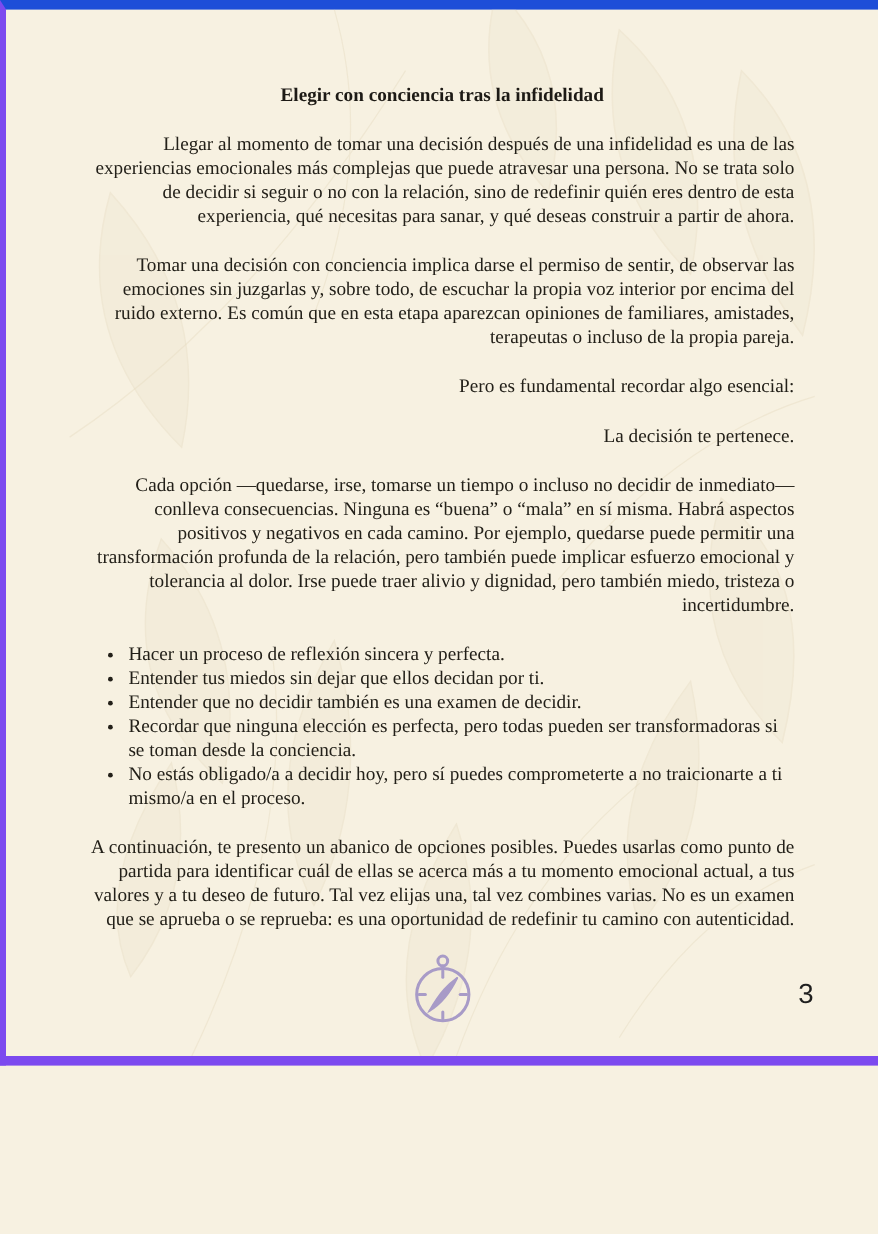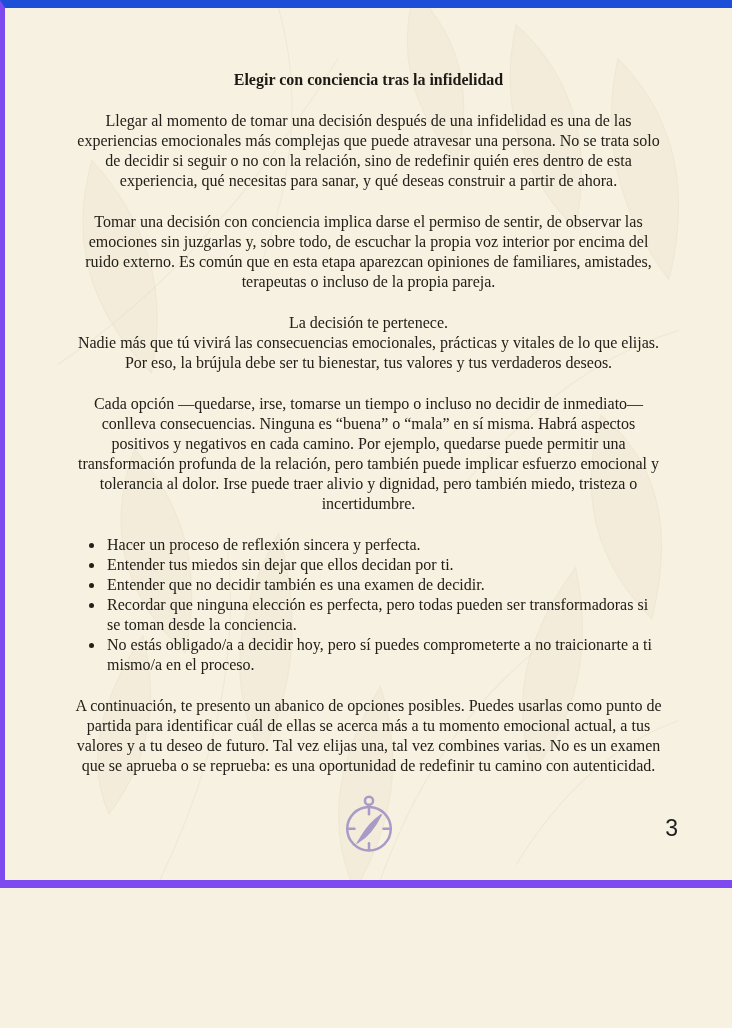--- a/index.html
+++ b/index.html
@@ -42,7 +42,7 @@
     font-size:16px;
     line-height:20px;
     margin:0 0 21px 0;
-    text-align:center;
+    text-align:right;
   }
   ul.guidance{
     margin:0 0 21px 0;

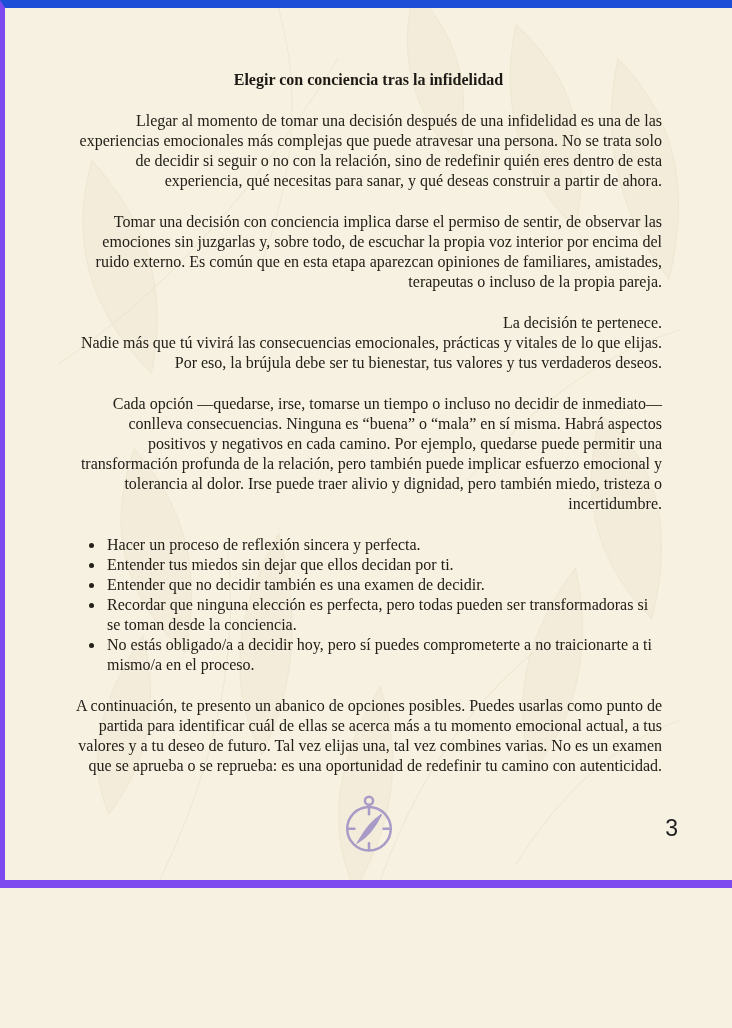--- a/index.html
+++ b/index.html
@@ -105,6 +105,7 @@
 
     <p class="para">Tomar una decisión con conciencia implica darse el permiso de sentir, de observar las emociones sin juzgarlas y, sobre todo, de escuchar la propia voz interior por encima del ruido externo. Es común que en esta etapa aparezcan opiniones de familiares, amistades, terapeutas o incluso de la propia pareja.</p>
 
+    <p class="para">Pero es fundamental recordar algo esencial:</p>
 
     <p class="para">
       <span>La decisión te pertenece.</span><br>

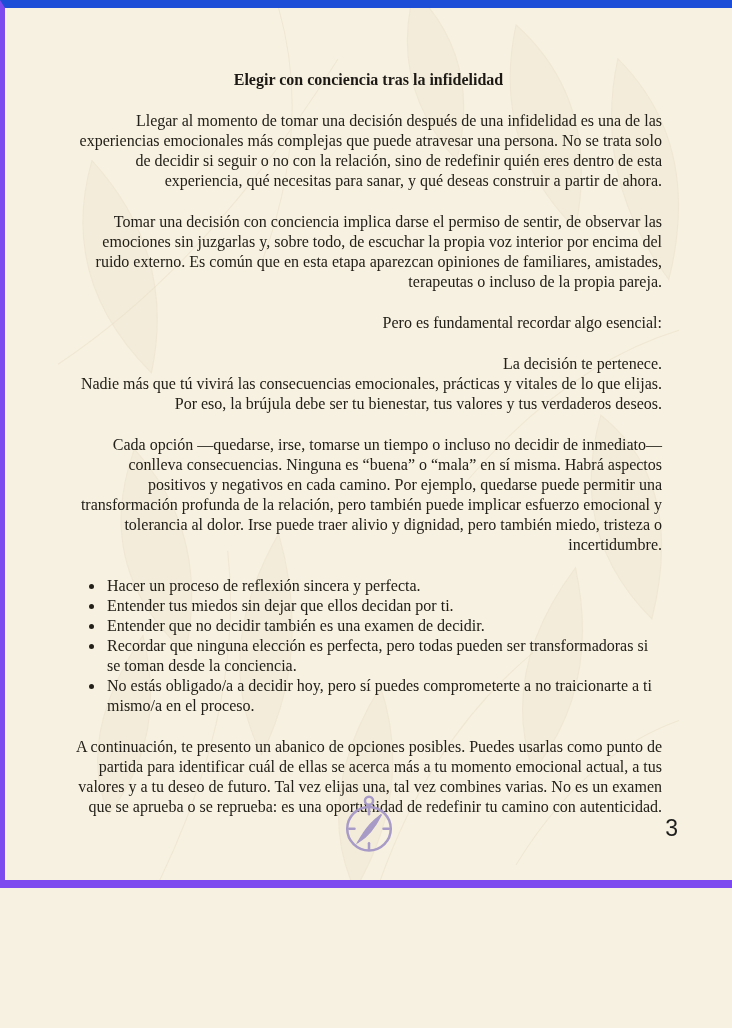--- a/index.html
+++ b/index.html
@@ -109,7 +109,6 @@
 
     <p class="para">
       <span>La decisión te pertenece.</span><br>
-      <span>Nadie más que tú vivirá las consecuencias emocionales, prácticas y vitales de lo que elijas. Por eso, la brújula debe ser tu bienestar, tus valores y tus verdaderos deseos.</span>
     </p>
 
     <p class="para">Cada opción —quedarse, irse, tomarse un tiempo o incluso no decidir de inmediato— conlleva consecuencias. Ninguna es “buena” o “mala” en sí misma. Habrá aspectos positivos y negativos en cada camino. Por ejemplo, quedarse puede permitir una transformación profunda de la relación, pero también puede implicar esfuerzo emocional y tolerancia al dolor. Irse puede traer alivio y dignidad, pero también miedo, tristeza o incertidumbre.</p>

